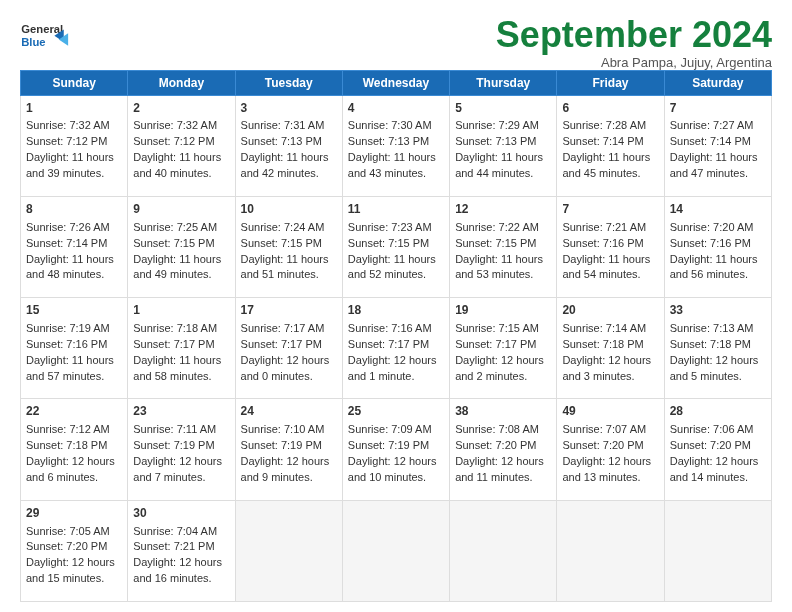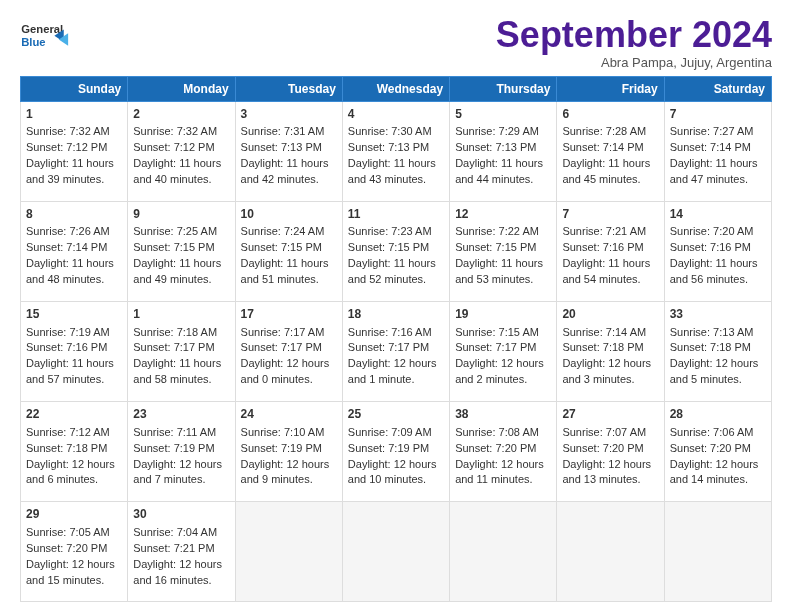--- a/index.html
+++ b/index.html
@@ -21,7 +21,7 @@
       display: flex;
       justify-content: space-between;
       align-items: flex-start;
-      margin-bottom: 6px;
+      margin-bottom: 0;
     }
     .logo {
       display: flex;

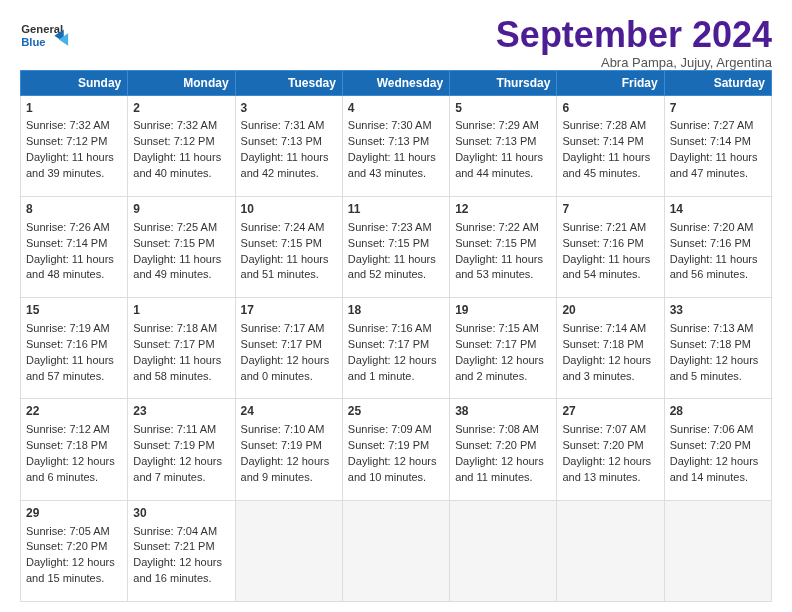--- a/index.html
+++ b/index.html
@@ -34,7 +34,7 @@
     .month-title {
       font-size: 36px;
       font-weight: bold;
-      color: #4c1d95;
+      color: #15803d;
       line-height: 1.1;
     }
     .subtitle {

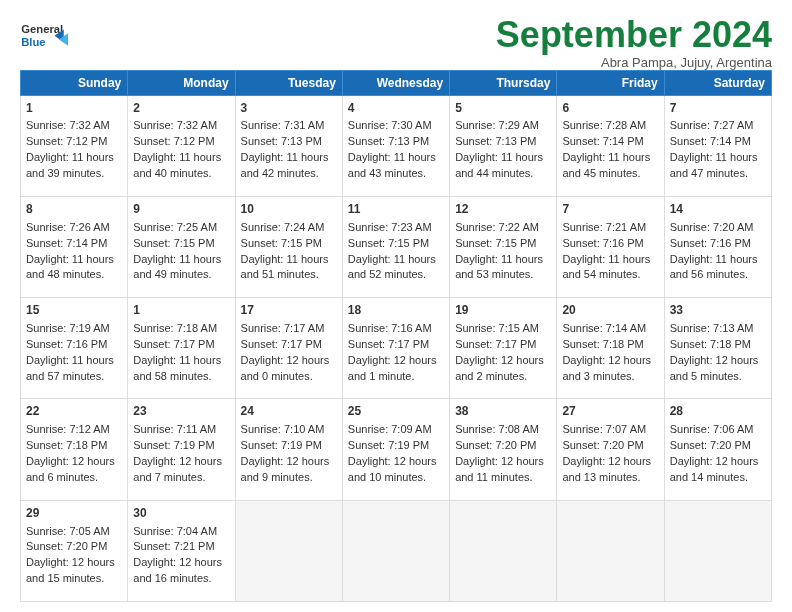--- a/index.html
+++ b/index.html
@@ -51,7 +51,7 @@
     .calendar th {
       background-color: #1a6bb5;
       color: #fff;
-      text-align: right;
+      text-align: center;
       padding: 5px 6px;
       font-size: 12px;
       font-weight: bold;

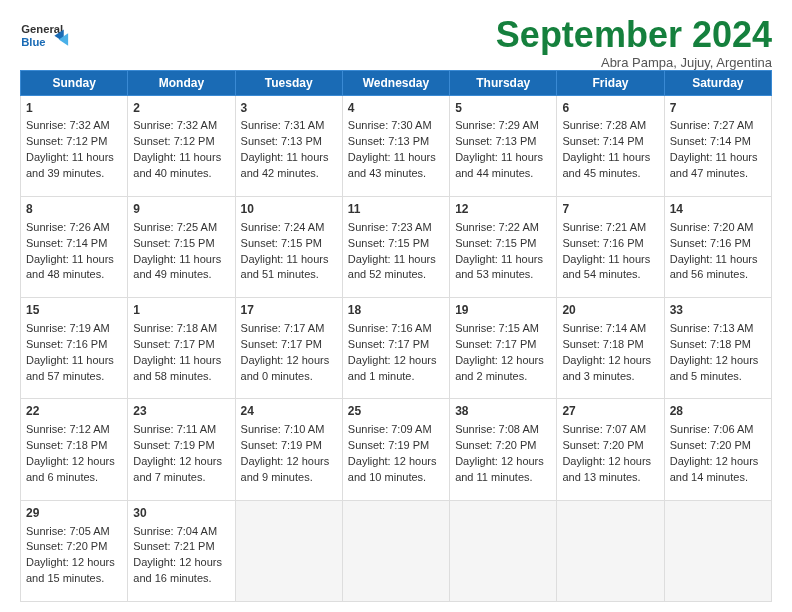--- a/index.html
+++ b/index.html
@@ -154,7 +154,7 @@
           <td><span class="day-num">24</span><span class="cell-text">Sunrise: 7:10 AM<br>Sunset: 7:19 PM<br>Daylight: 12 hours and 9 minutes.</span></td>
           <td><span class="day-num">25</span><span class="cell-text">Sunrise: 7:09 AM<br>Sunset: 7:19 PM<br>Daylight: 12 hours and 10 minutes.</span></td>
           <td><span class="day-num">38</span><span class="cell-text">Sunrise: 7:08 AM<br>Sunset: 7:20 PM<br>Daylight: 12 hours and 11 minutes.</span></td>
-          <td><span class="day-num">27</span><span class="cell-text">Sunrise: 7:07 AM<br>Sunset: 7:20 PM<br>Daylight: 12 hours and 13 minutes.</span></td>
+          <td><span class="day-num">49</span><span class="cell-text">Sunrise: 7:07 AM<br>Sunset: 7:20 PM<br>Daylight: 12 hours and 13 minutes.</span></td>
           <td><span class="day-num">28</span><span class="cell-text">Sunrise: 7:06 AM<br>Sunset: 7:20 PM<br>Daylight: 12 hours and 14 minutes.</span></td>
         </tr>
         <tr>

